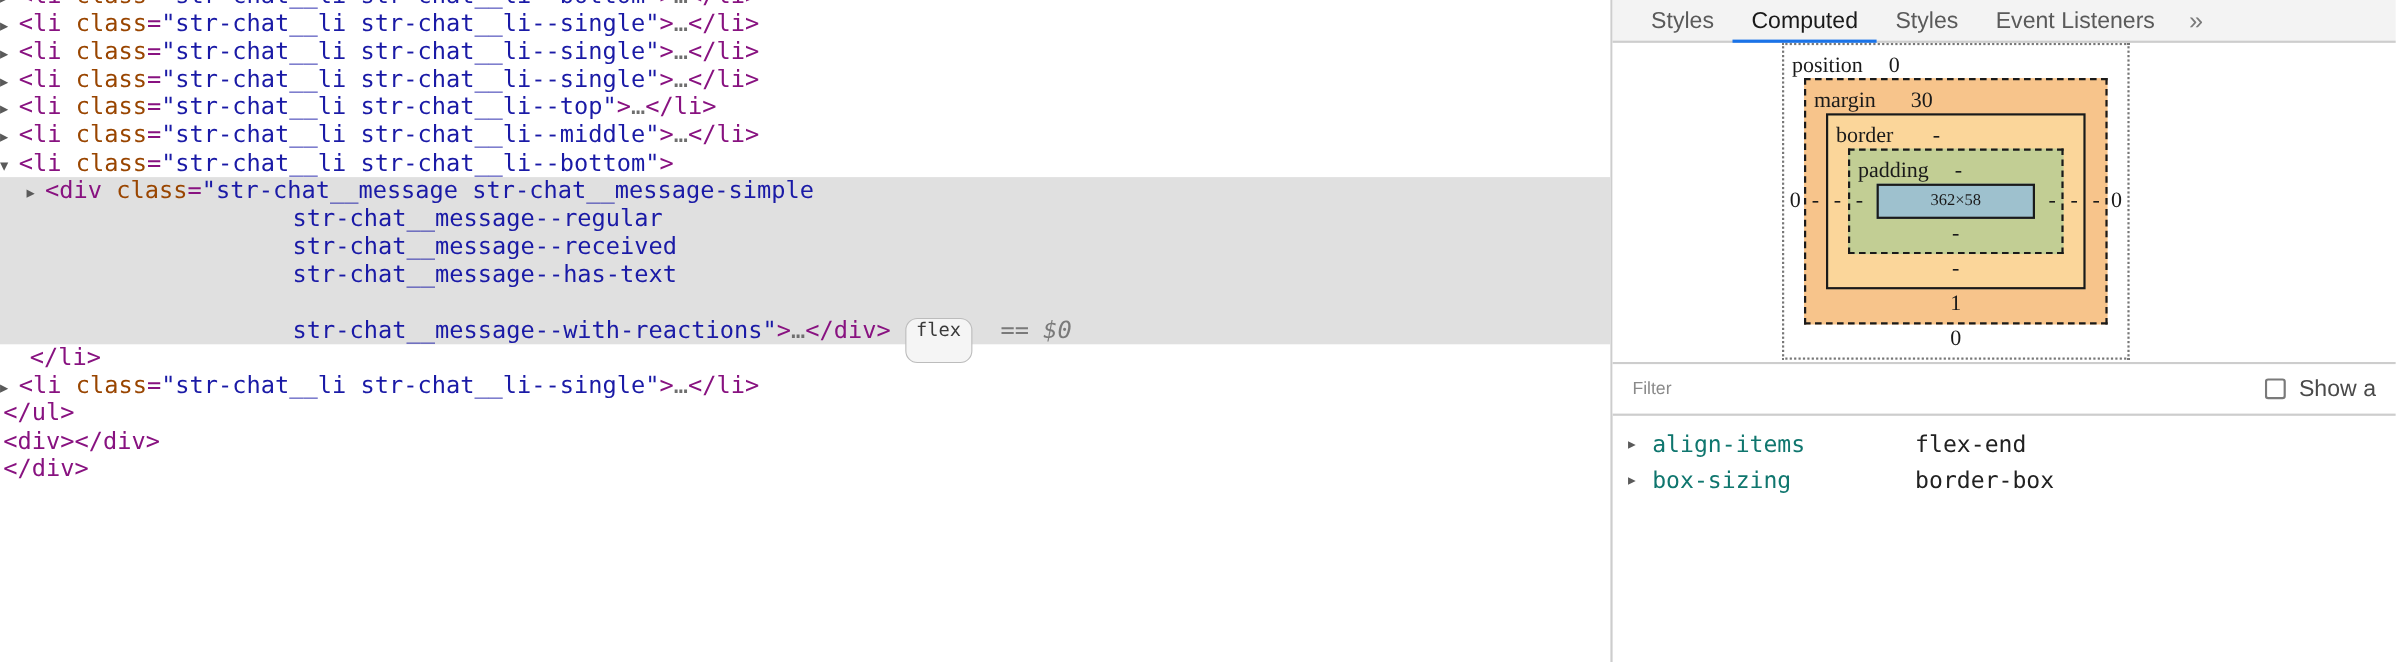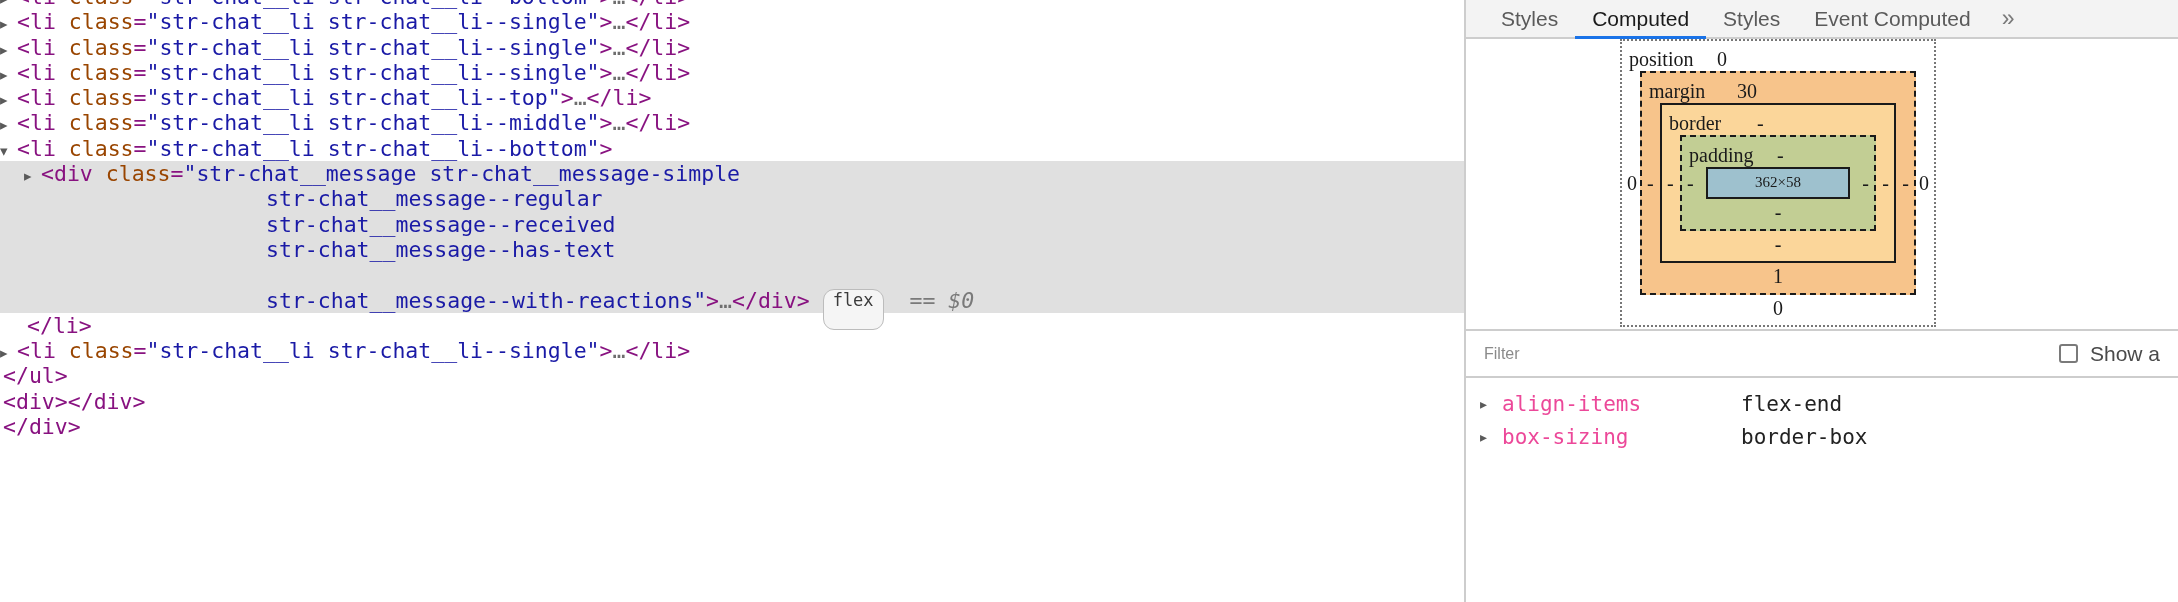--- a/index.html
+++ b/index.html
@@ -314,7 +314,7 @@
         <div class="tab">Styles</div>
         <div class="tab active">Computed</div>
         <div class="tab">Styles</div>
-        <div class="tab">Event Computed</div>
+        <div class="tab">Event Listeners</div>
         <div class="tab-more">»</div>
       </div>
 

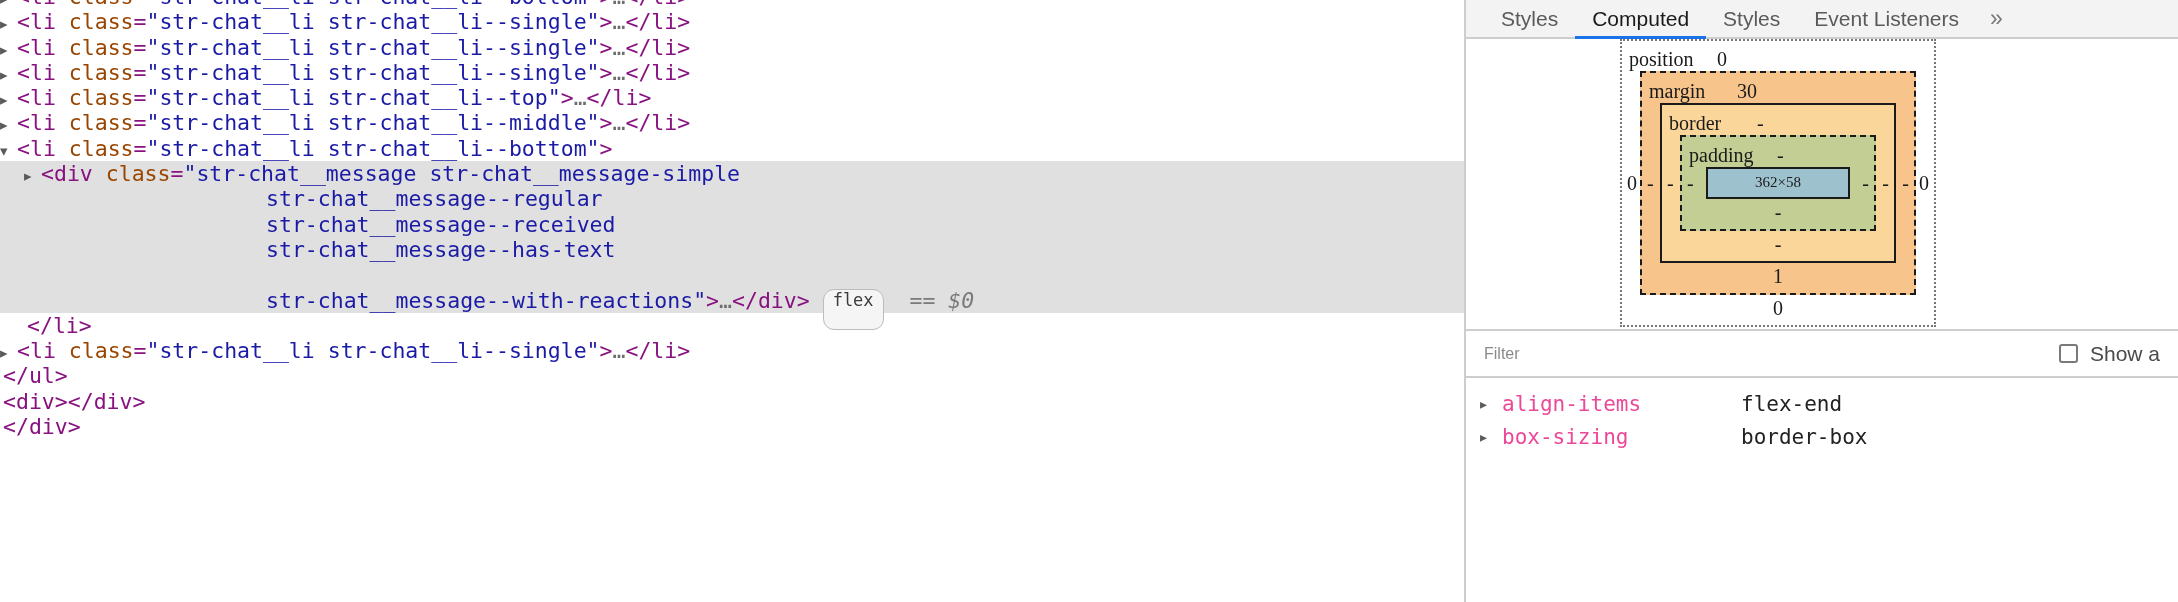--- a/index.html
+++ b/index.html
@@ -271,7 +271,7 @@
     font-family: "DejaVu Sans", sans-serif;
   }
   .prop-name {
-    color: #ec4899;
+    color: #0f766e;
     width: 239px;
   }
   .prop-value {

